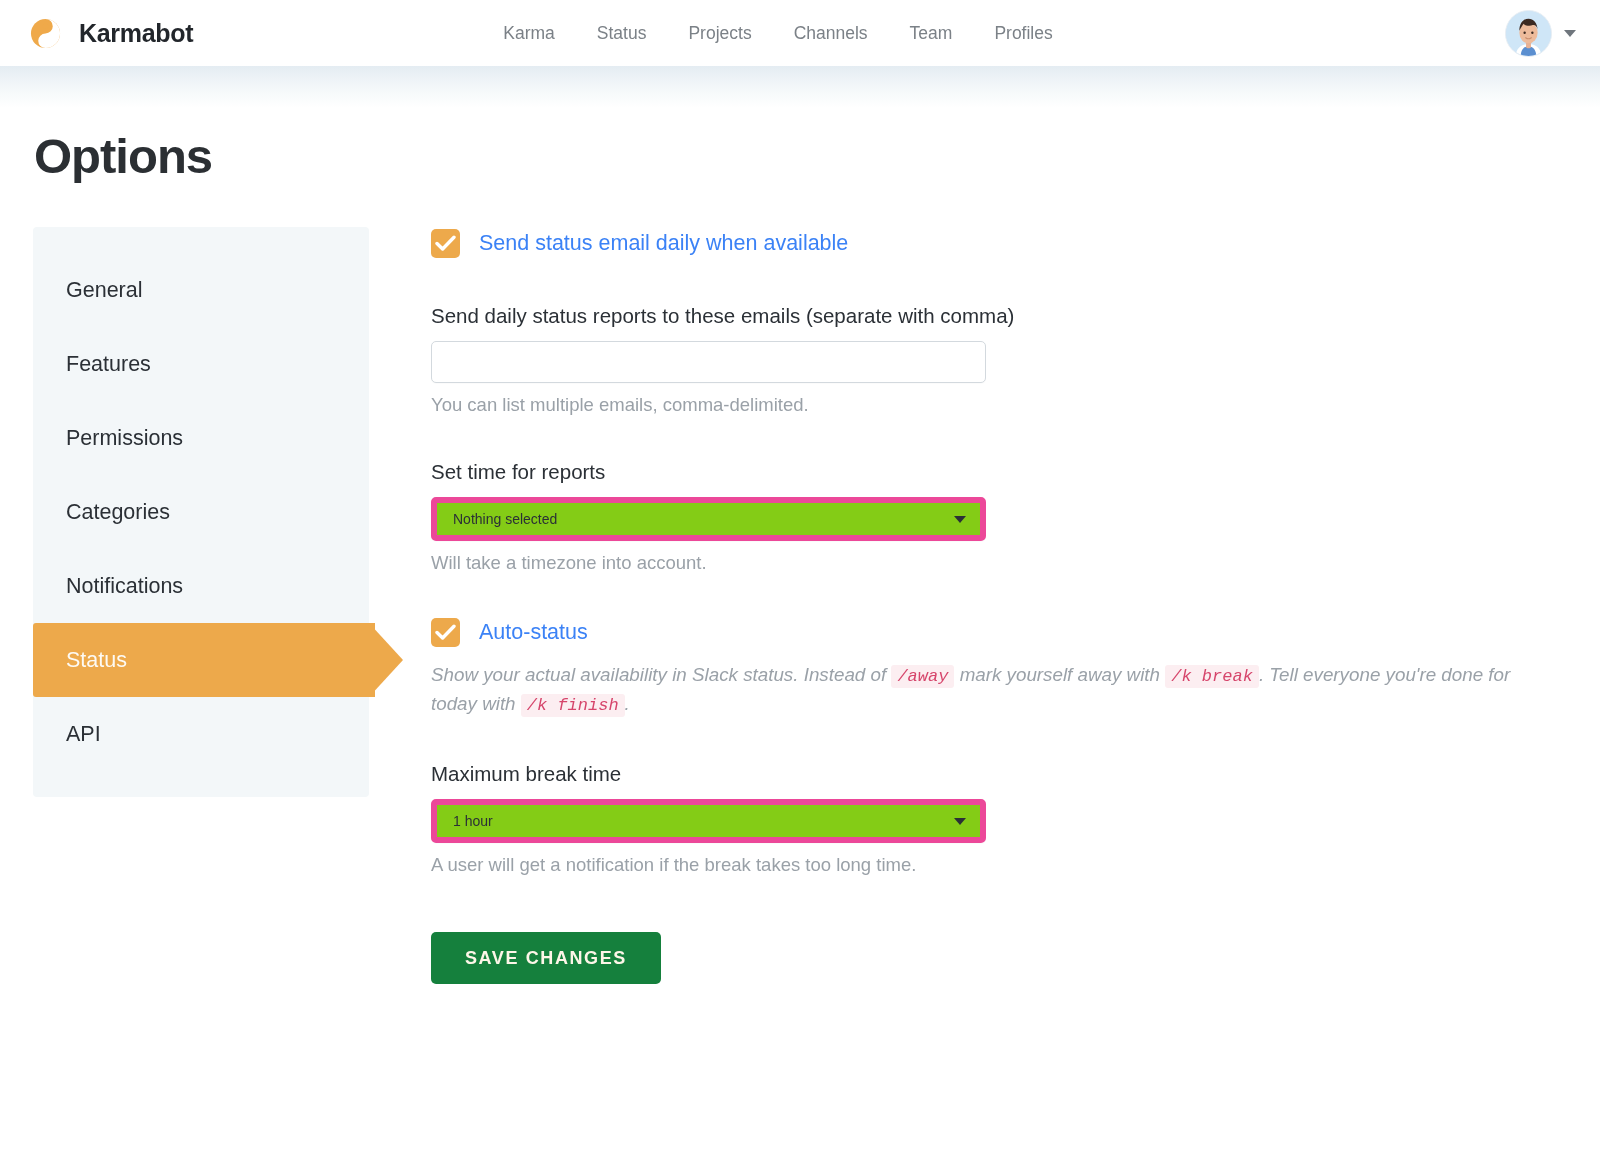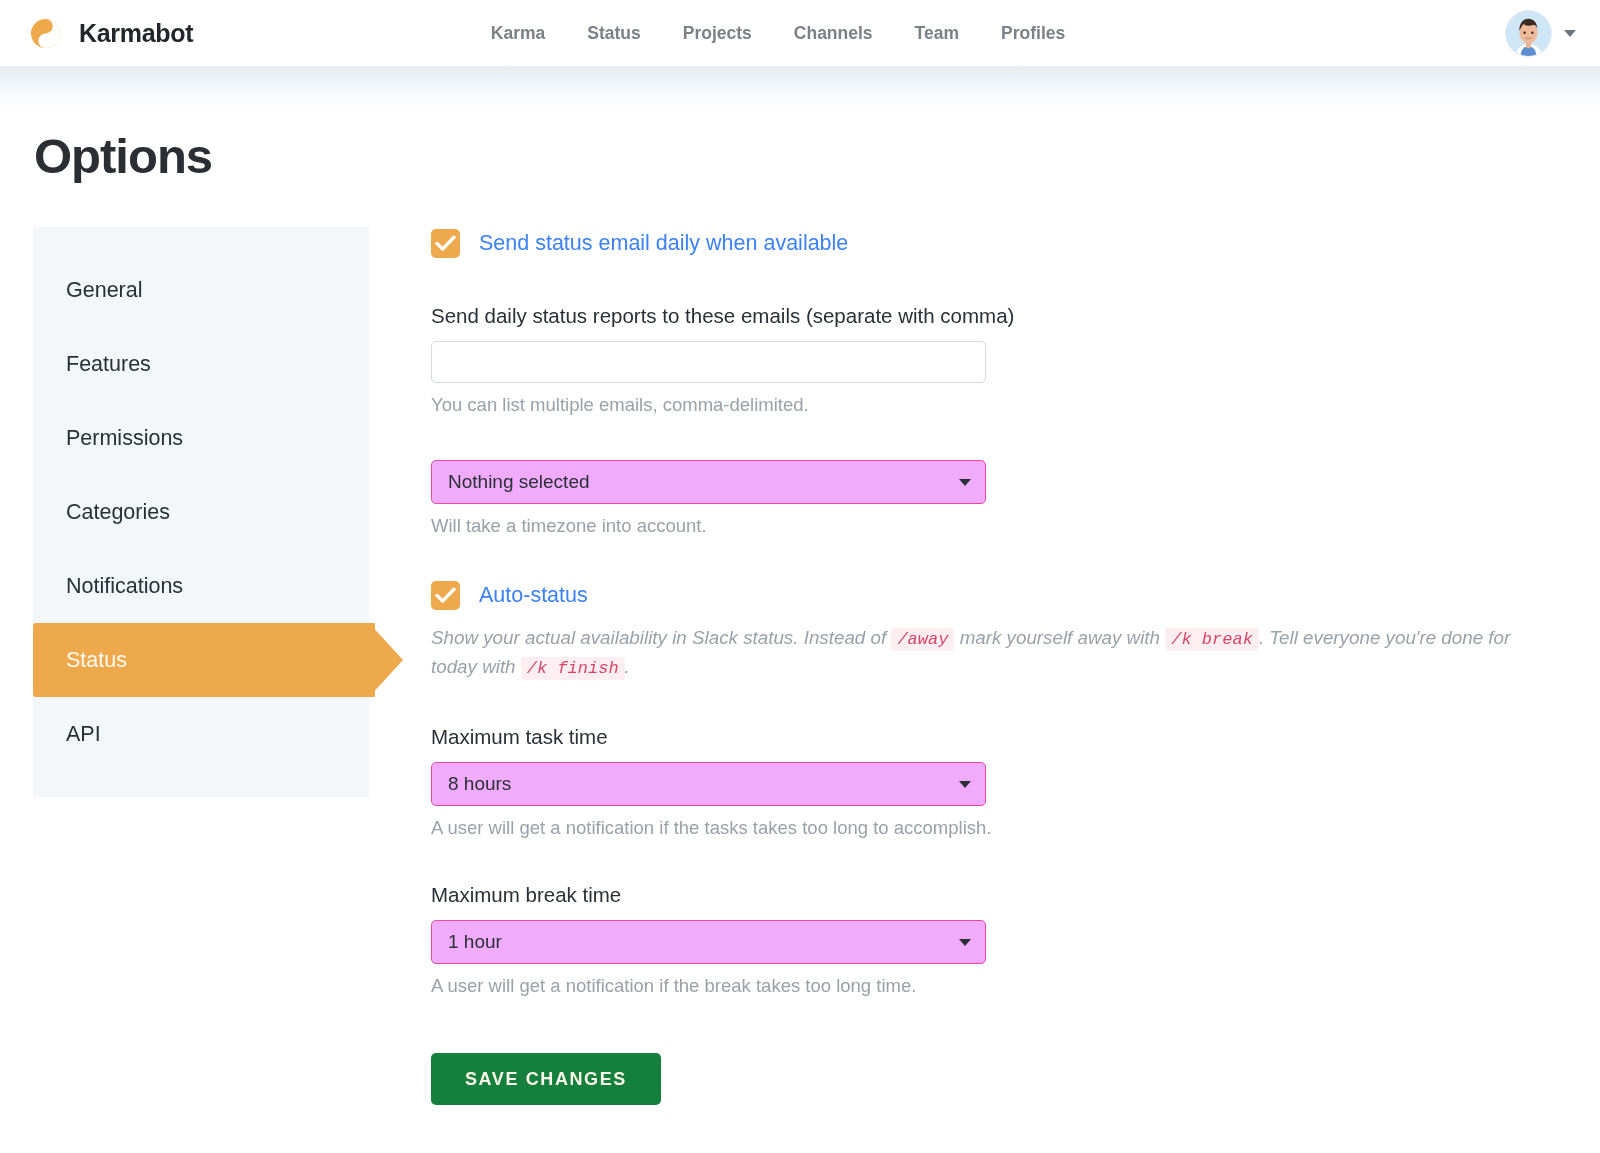--- a/index.html
+++ b/index.html
@@ -62,7 +62,6 @@
     gap: 42px;
     pointer-events: auto;
     transform: translateX(-22px);
-    font-weight: bold;
   }
   .nav-item {
     font-size: 17.5px;

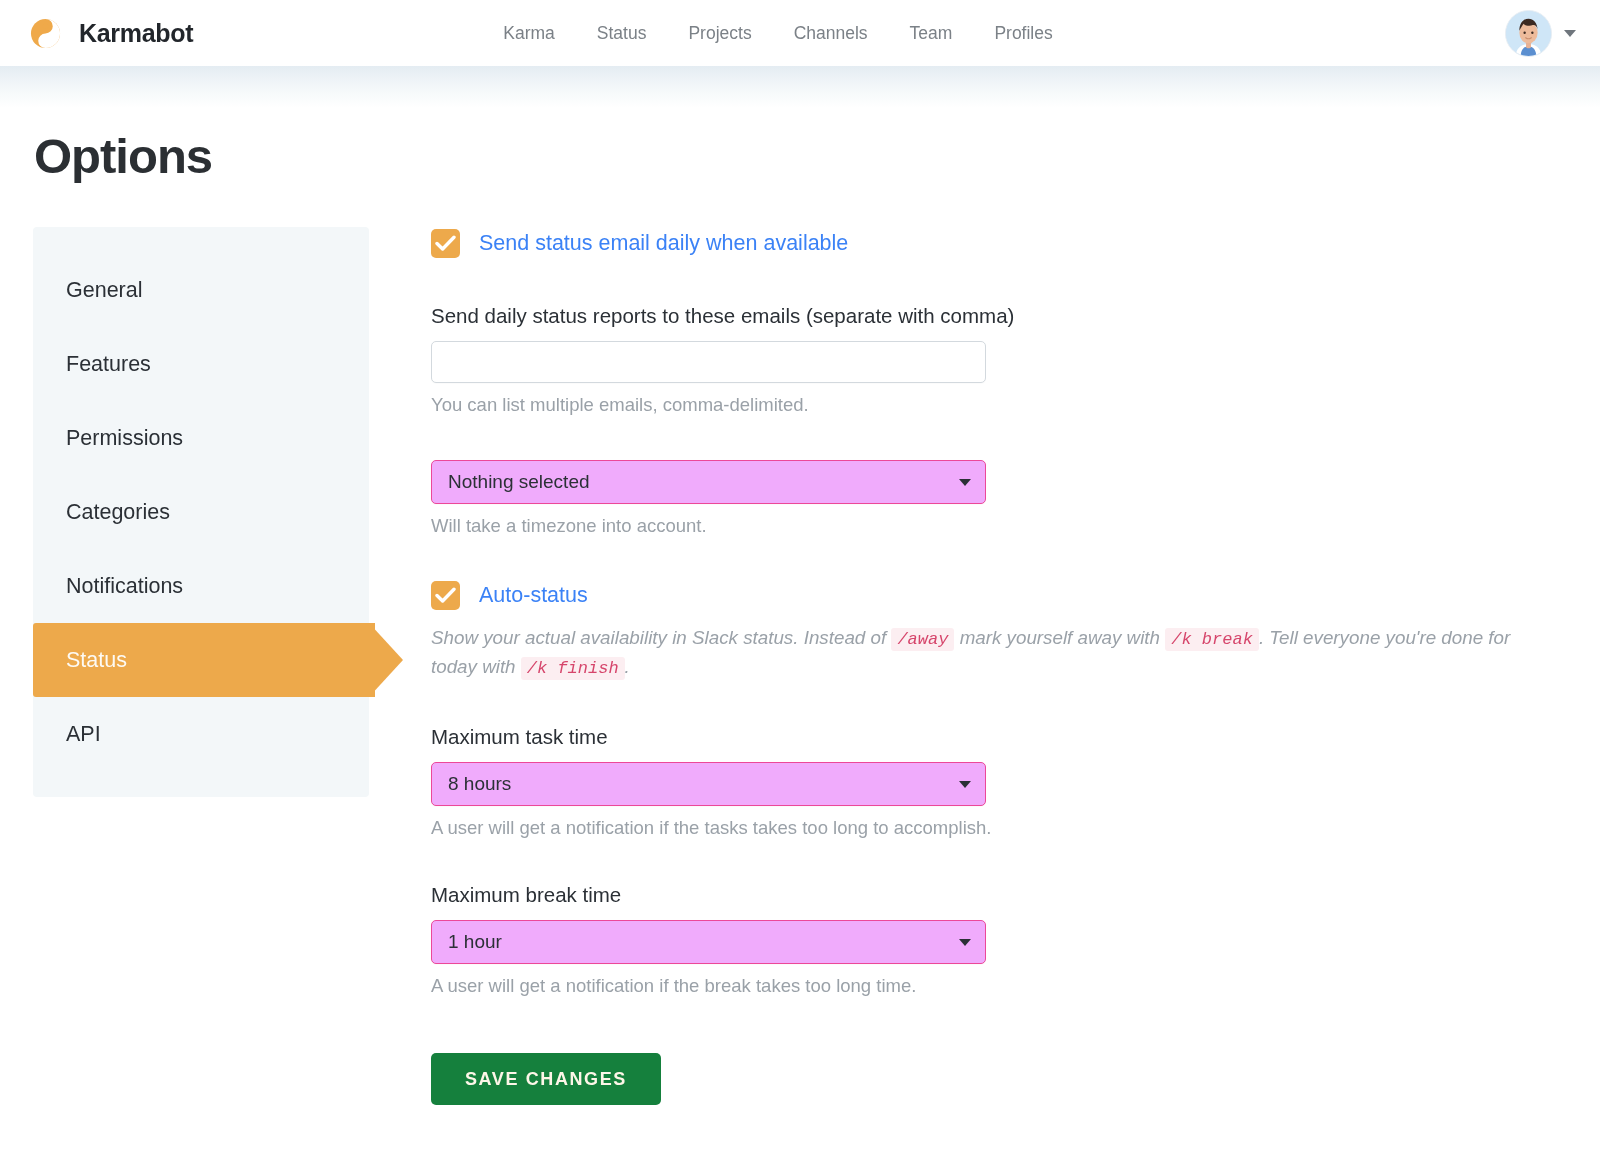--- a/index.html
+++ b/index.html
@@ -379,6 +379,7 @@
 
       
       <div class="block">
+        <div class="field-label">Set time for reports</div>
         <div class="select-box">
           <span class="select-value">Nothing selected</span>
           <span class="select-caret"></span>

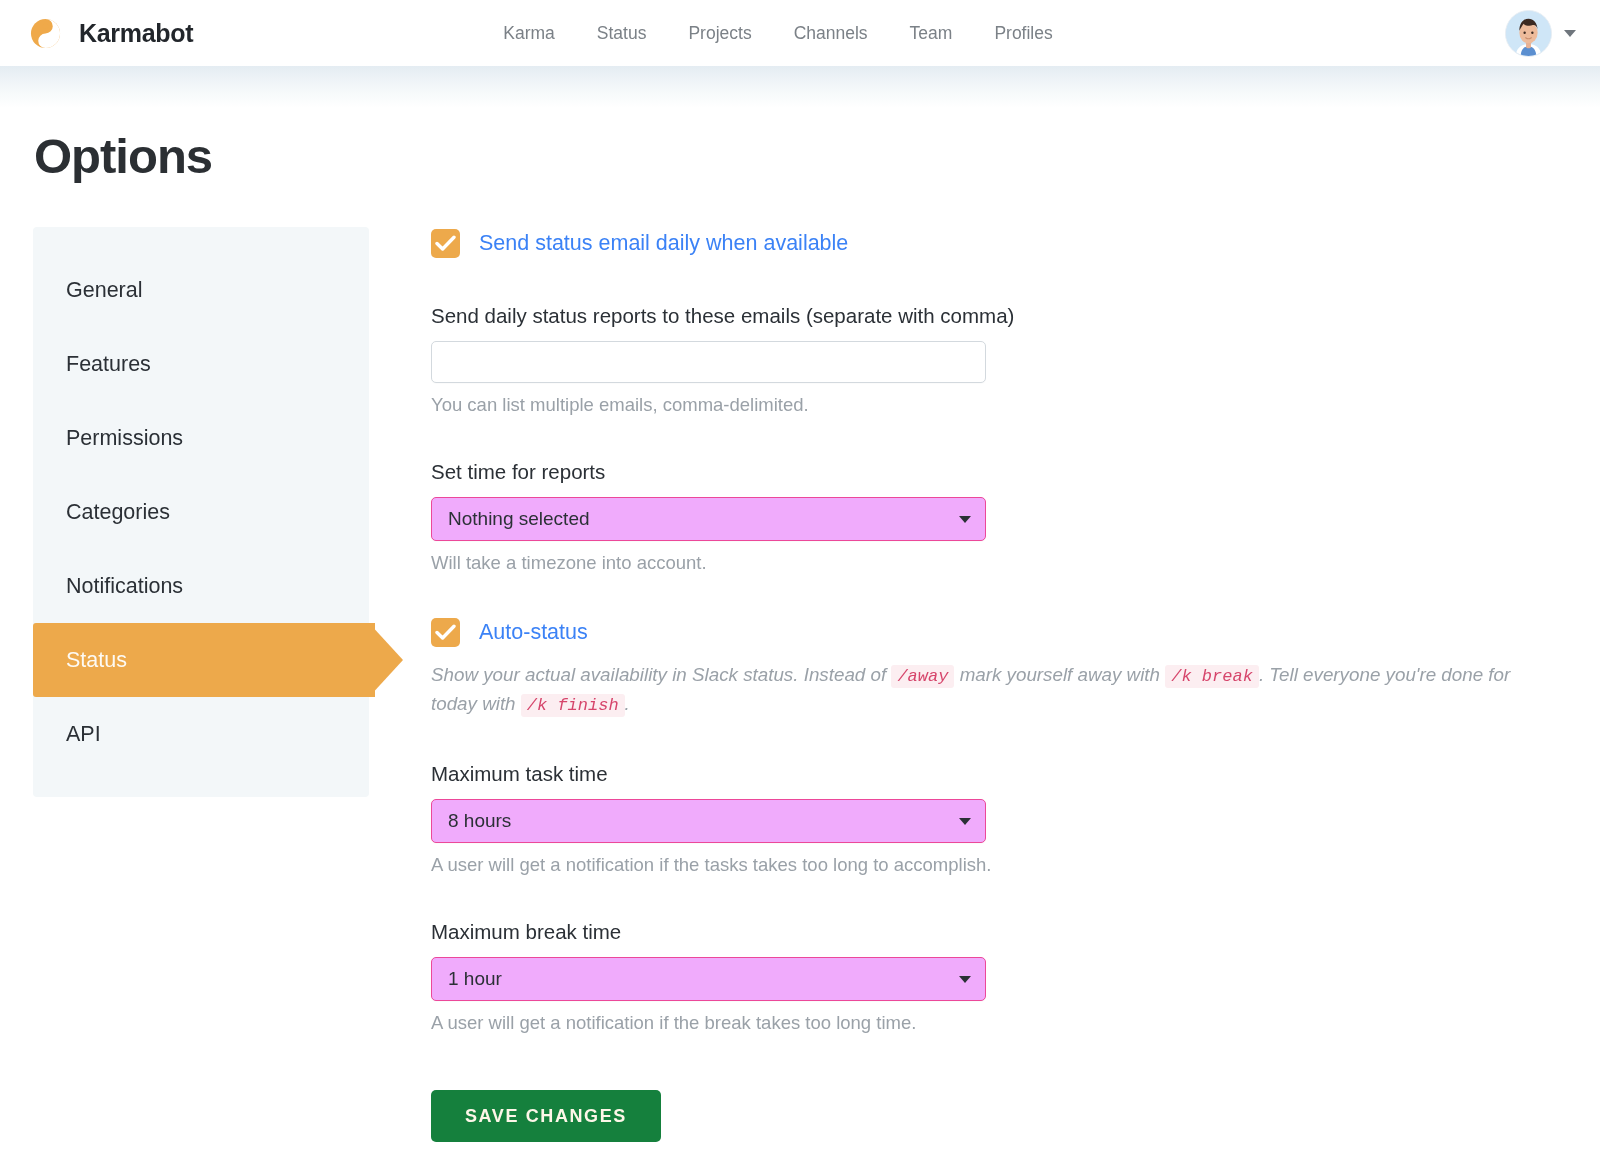--- a/index.html
+++ b/index.html
@@ -223,13 +223,13 @@
   .select-box {
     width: 555px;
     height: 44px;
-    border: 1px solid #ec4899;
+    border: 6px solid #ec4899;
     border-radius: 5px;
-    background: #f0abfc;
+    background: #84cc16;
     display: flex;
     align-items: center;
     padding: 0 14px 0 16px;
-    font-size: 19px;
+    font-size: 14px;
     color: #2b3036;
     cursor: pointer;
     box-shadow: 0 1px 1px rgba(0,0,0,0.02);

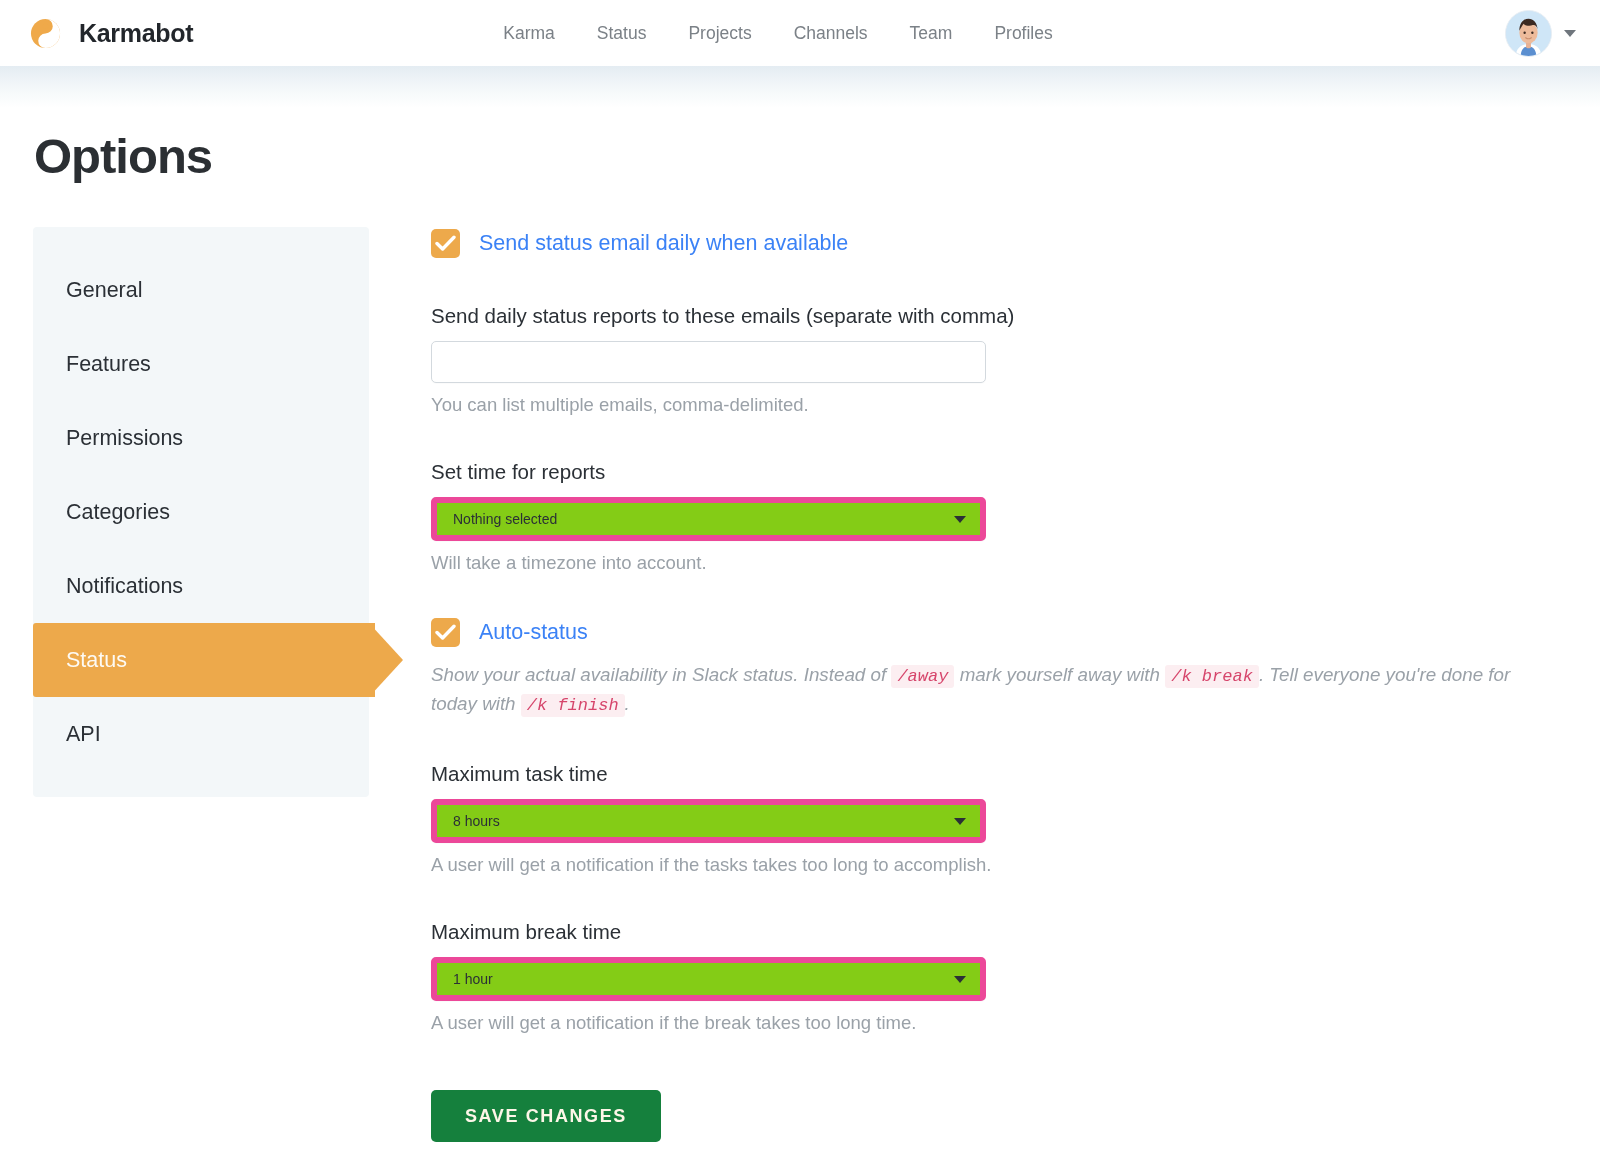--- a/index.html
+++ b/index.html
@@ -406,14 +406,6 @@
       </div>
 
       
-      <div class="block">
-        <div class="field-label">Maximum task time</div>
-        <div class="select-box">
-          <span class="select-value">8 hours</span>
-          <span class="select-caret"></span>
-        </div>
-        <div class="hint">A user will get a notification if the tasks takes too long to accomplish.</div>
-      </div>
 
       
       <div class="block-tight">

